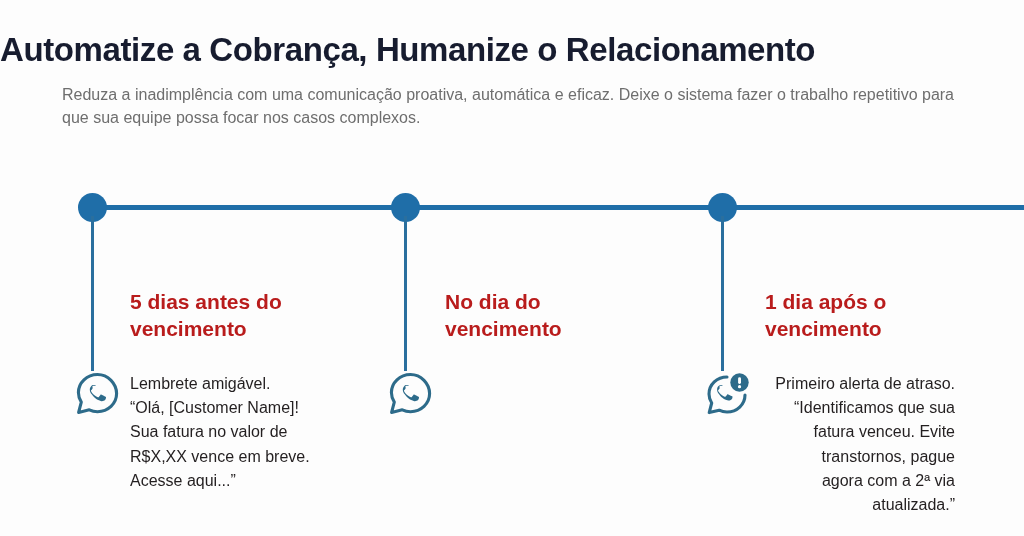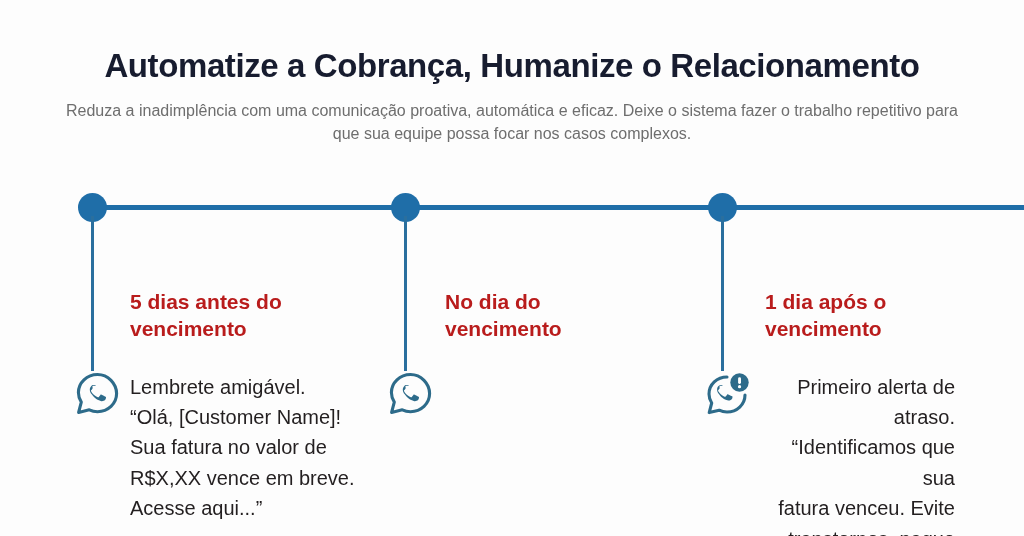--- a/index.html
+++ b/index.html
@@ -21,9 +21,9 @@
   .header {
     position: absolute;
     left: 0;
-    top: 16px;
+    top: 0;
     width: 1024px;
-    text-align: center;
+    text-align: left;
   }
   .page-title {
     margin: 0;

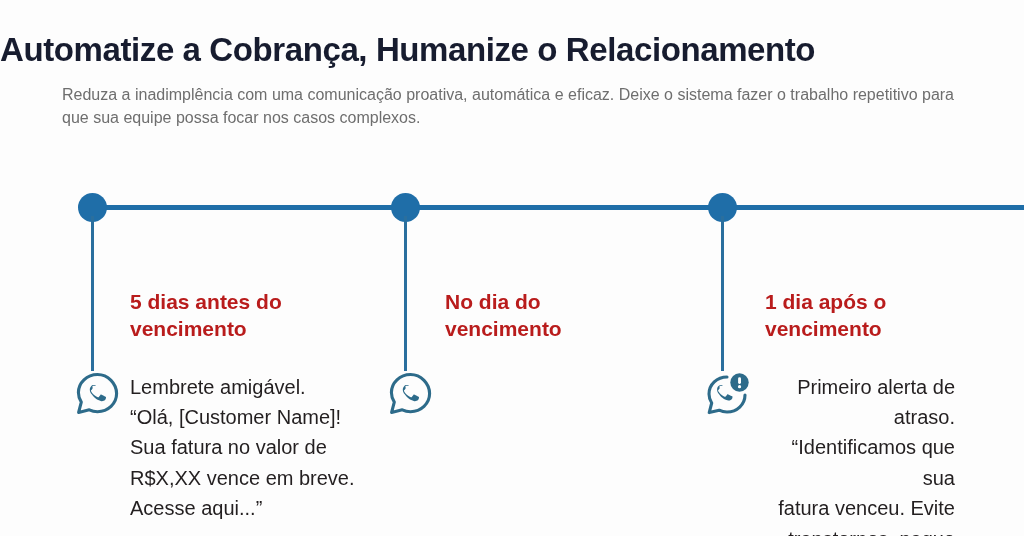--- a/index.html
+++ b/index.html
@@ -106,7 +106,7 @@
     position: relative;
   }
   .step-text {
-    font-size: 20px;
+    font-size: 16px;
     color: #231f20;
     line-height: 1.52;
     white-space: pre-line;

